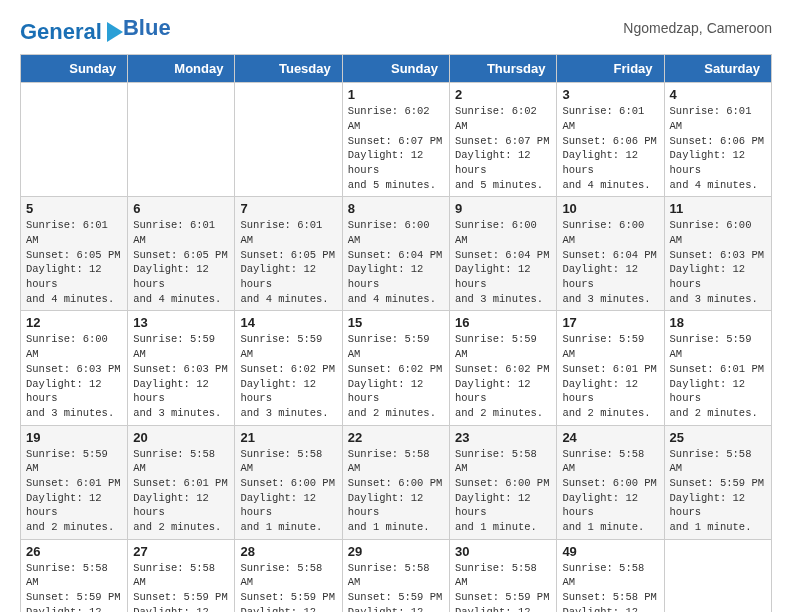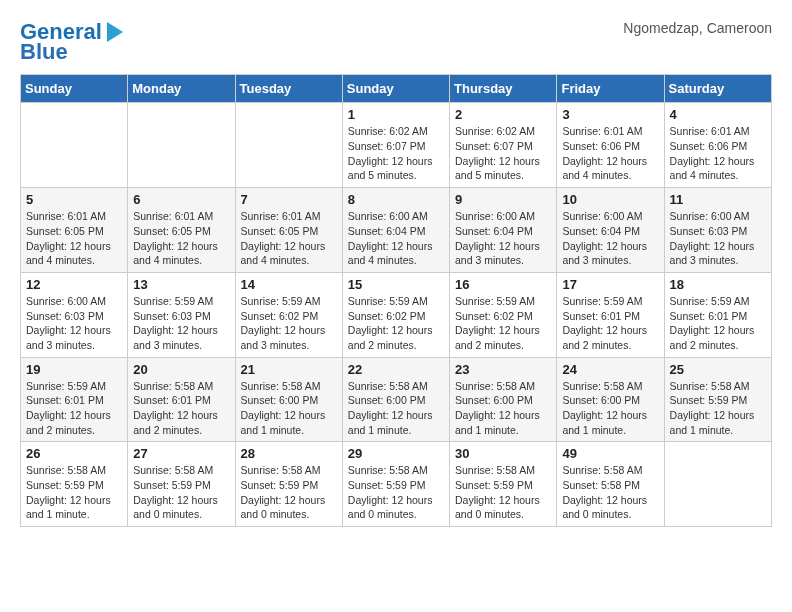--- a/index.html
+++ b/index.html
@@ -90,7 +90,7 @@
 
 <div class="header">
   <div class="logo">
-    <div style="display:flex;flex-direction:column;align-items:flex-start;">
+    <div style="display:flex;flex-direction:row;align-items:flex-start;">
       <div style="display:flex;align-items:center;">
         <span class="logo-text">
           <span>General</span>

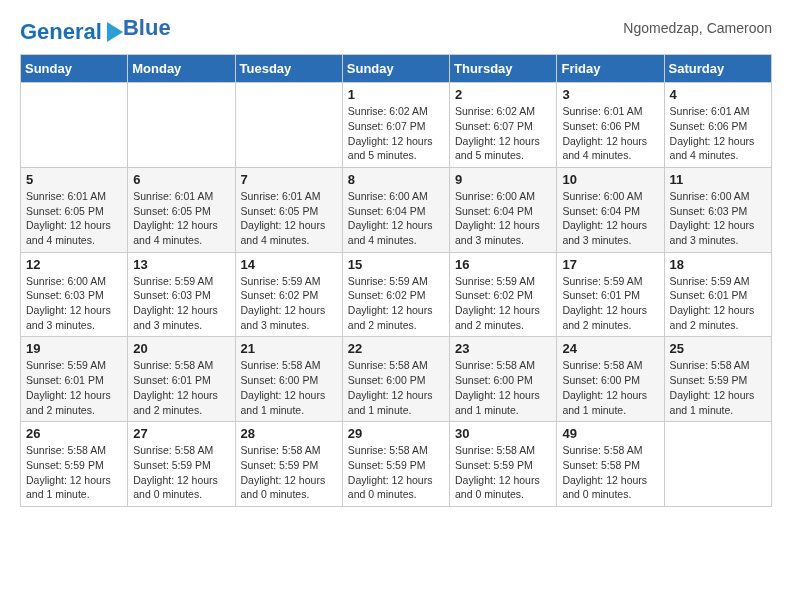--- a/index.html
+++ b/index.html
@@ -50,8 +50,8 @@
     .calendar th {
       background: #2a6db5;
       color: #fff;
-      padding: 6px 4px;
-      text-align: left;
+      padding: 6px 11px;
+      text-align: right;
       font-size: 13px;
       font-weight: bold;
       border: 1px solid #ccc;

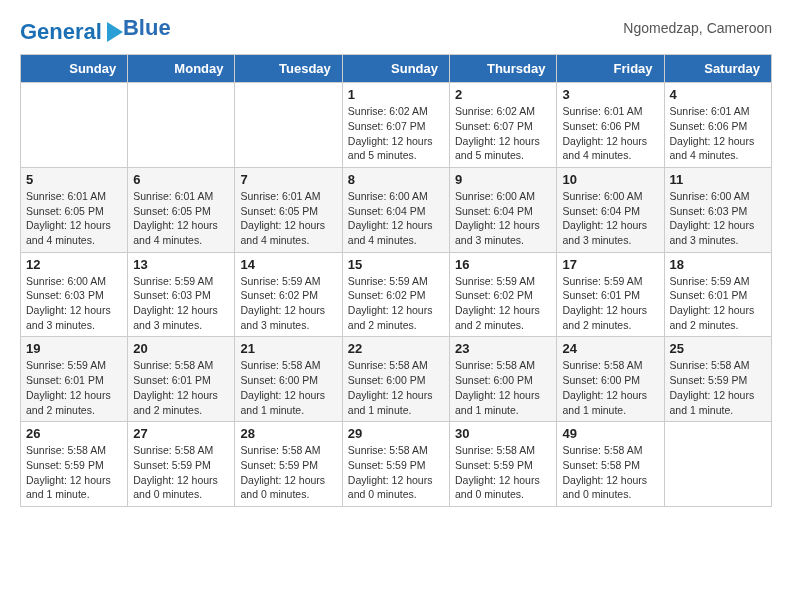--- a/index.html
+++ b/index.html
@@ -77,6 +77,7 @@
       color: #333;
       font-size: 10.5px;
       line-height: 1.4;
+      font-family: Liberation Mono, monospace;
     }
     .empty-cell {
       background: #f9f9f9;

